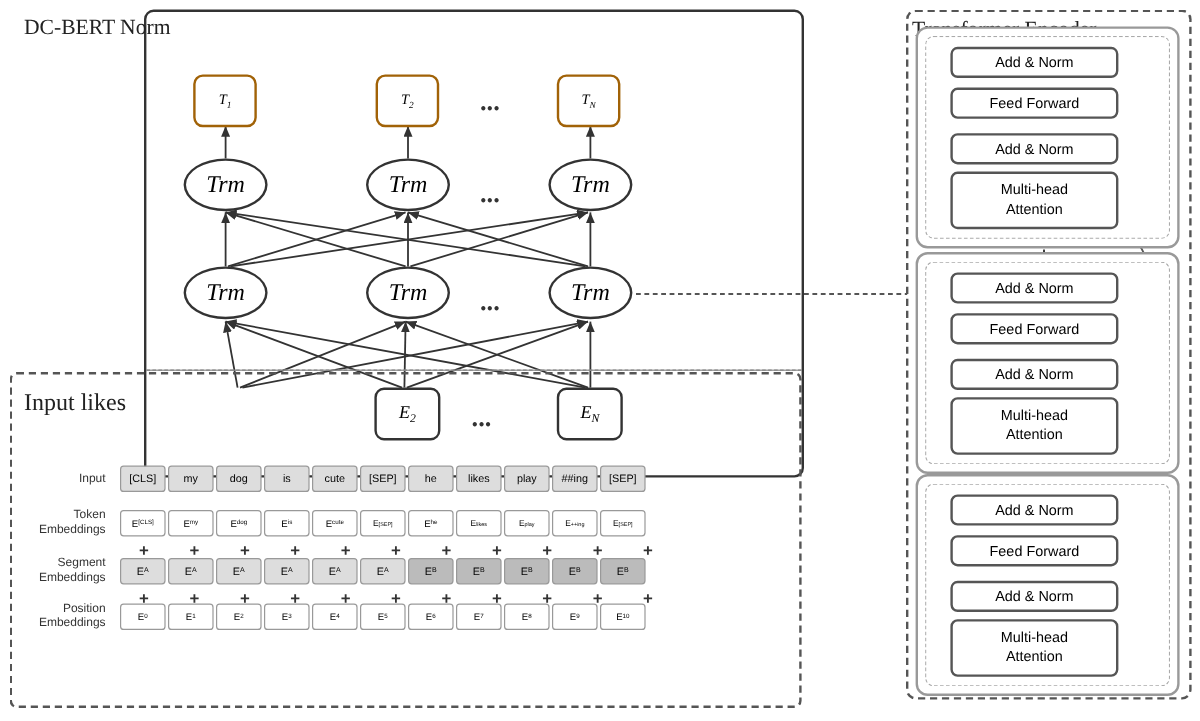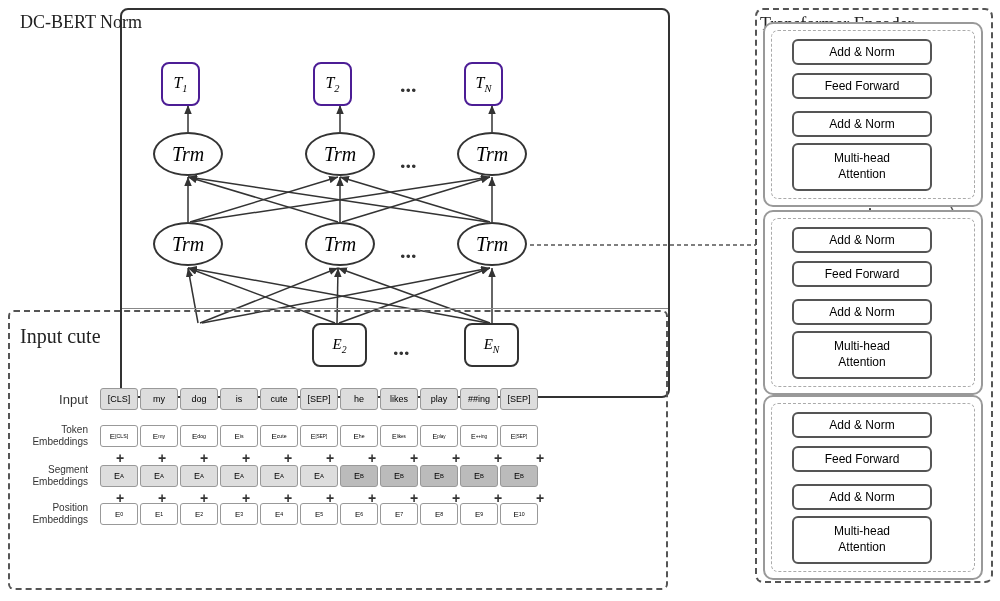--- a/index.html
+++ b/index.html
@@ -98,15 +98,15 @@
     
     .t-node {
       position: absolute;
-      width: 39px;
+      width: 53px;
       height: 44px;
-      border: 2px solid #4c1d95;
+      border: 2px solid #a16207;
       border-radius: 8px;
       background: white;
       display: flex;
       align-items: center;
       justify-content: center;
-      font-size: 16px;
+      font-size: 12px;
       font-style: italic;
     }
 

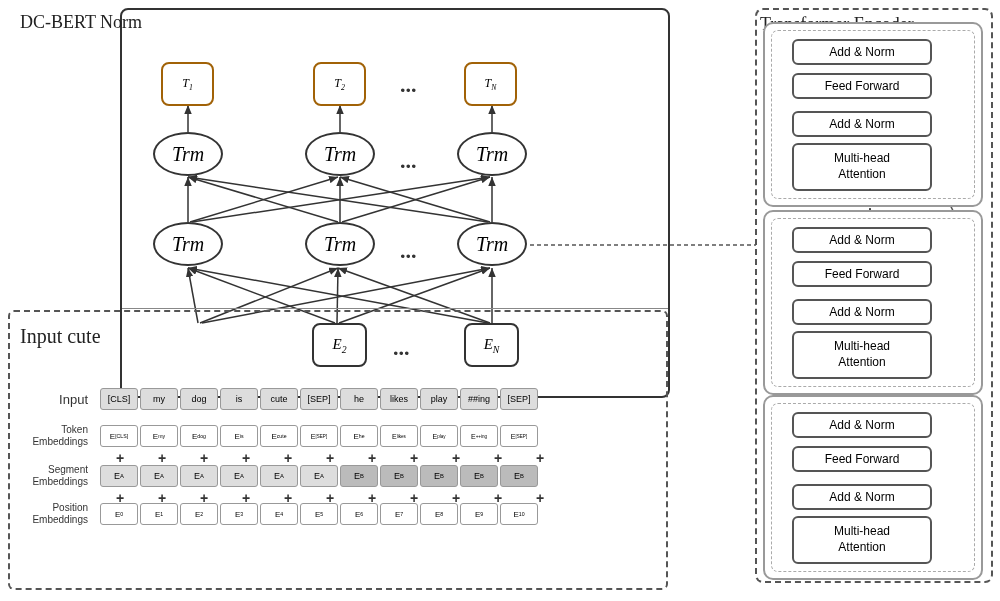--- a/index.html
+++ b/index.html
@@ -269,7 +269,7 @@
   <span class="dcbert-title">DC-BERT Norm</span>
 
   <div class="input-layer-box"></div>
-  <span class="input-layer-title">Input cute</span>
+  <span class="input-layer-title">Input likes</span>
 
   <div class="transformer-box"></div>
   <span class="transformer-title">Transformer Encoder</span>

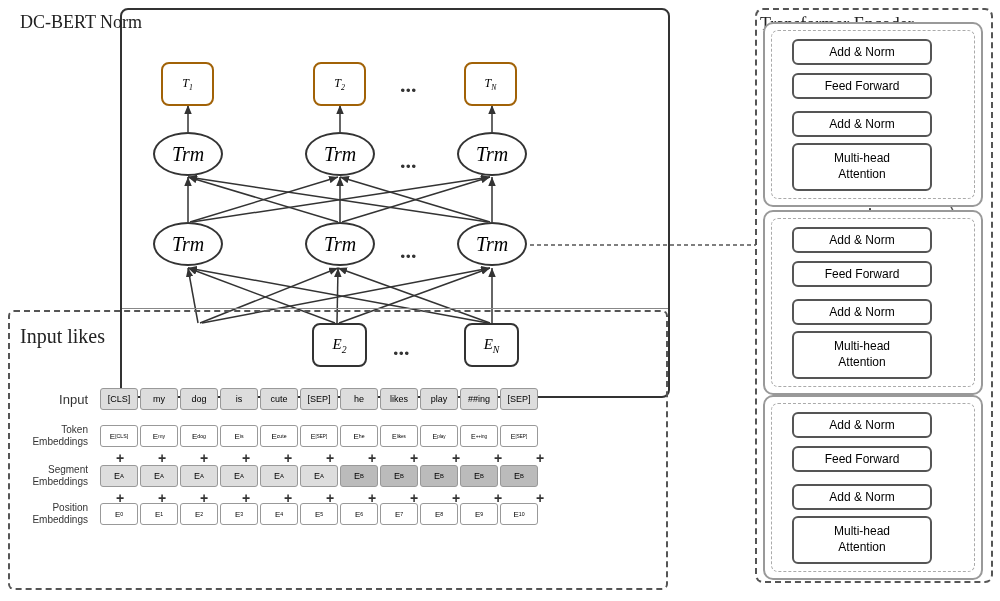--- a/index.html
+++ b/index.html
@@ -307,7 +307,7 @@
   <div style="position:absolute; top:308px; left:122px; width:546px; height:1px; background:#888; border-top: 1px dashed #888;"></div>
 
   <div style="position:absolute; top:388px; left:18px; display:flex; align-items:center; gap:4px;">
-    <span style="font-size:13px; color:#333; width:70px; text-align:right; font-family:Arial,sans-serif;">Input</span>
+    <span style="font-size:10px; color:#333; width:70px; text-align:right; font-family:Arial,sans-serif;">Input</span>
     <div style="display:flex; gap:2px; margin-left:8px;">
       <div class="input-cell">[CLS]</div>
       <div class="input-cell">my</div>

